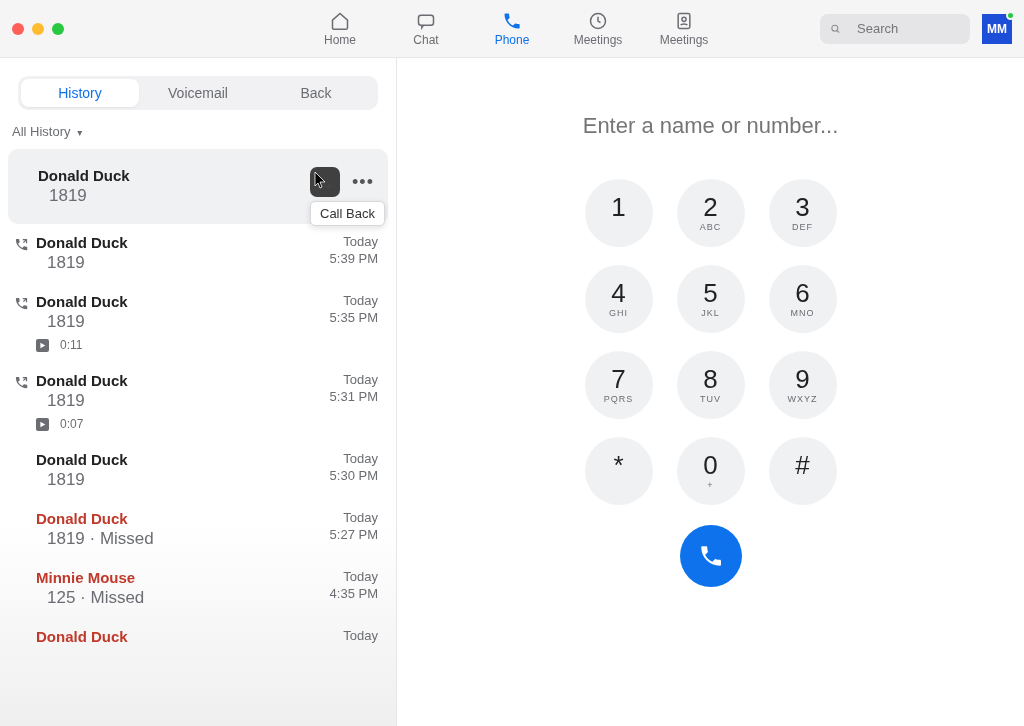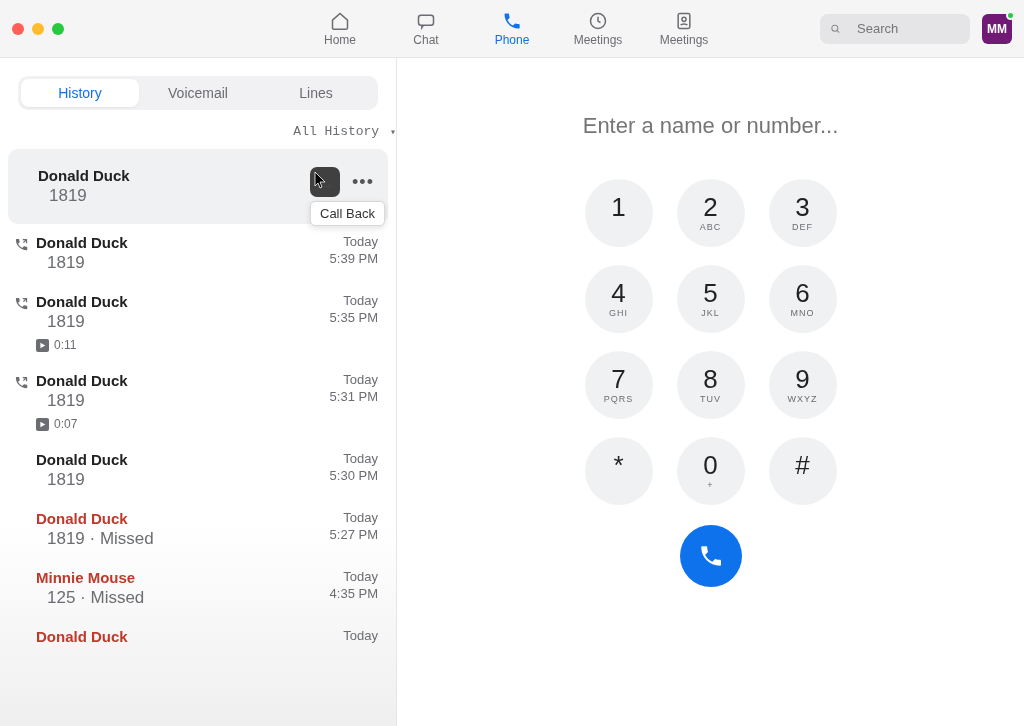--- a/index.html
+++ b/index.html
@@ -67,8 +67,8 @@
   margin-left: 16px;
 }
 .avatar {
-  width: 30px; height: 30px; border-radius: 6px;
-  background: #701a75; color: #fff;
+  width: 30px; height: 30px; border-radius: 0;
+  background: #1d4ed8; color: #fff;
   display: flex; align-items: center; justify-content: center;
   font-size: 12px; font-weight: 600;
   position: relative;

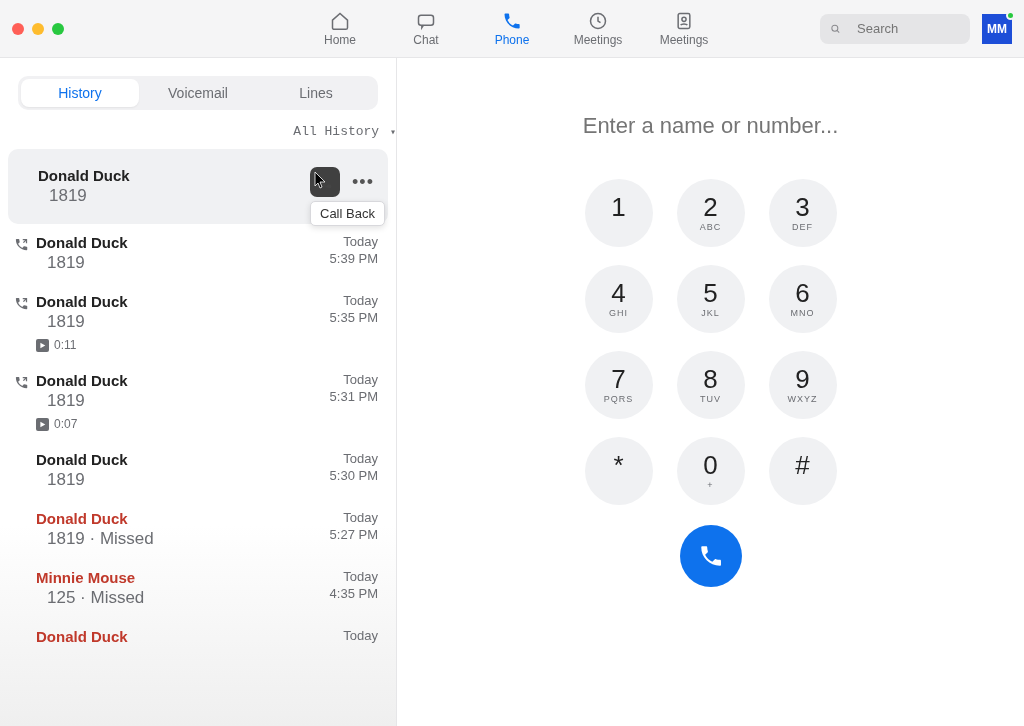--- a/index.html
+++ b/index.html
@@ -227,7 +227,7 @@
       <div class="seg" id="seg">
           <div class="seg-item active">History</div>
           <div class="seg-item">Voicemail</div>
-          <div class="seg-item">Lines</div>
+          <div class="seg-item">Back</div>
         </div>
     </div>
     <div class="filter-row">

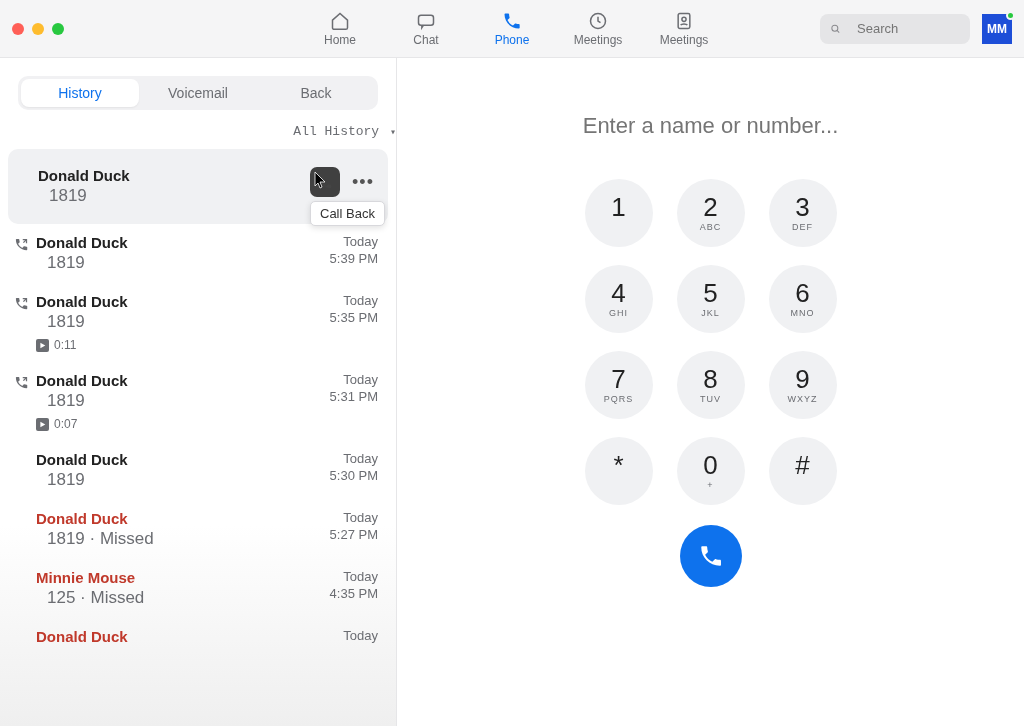--- a/index.html
+++ b/index.html
@@ -91,7 +91,7 @@
   border-radius:8px; cursor:pointer;
 }
 .seg-item.active { background:#fff; color:#0e72ed; font-weight:500; box-shadow:0 1px 2px rgba(0,0,0,0.06);}
-.filter-row { text-align:right; font-size:13px; color:#6b6d72; padding:6px 0 10px 0;font-family:Liberation Mono, monospace; }
+.filter-row { text-align:left; font-size:13px; color:#6b6d72; padding:6px 0 10px 12px; }
 .filter-row .chev { font-size:10px; margin-left:3px;}
 .history-list { flex:1; overflow-y:hidden; }
 .entry {

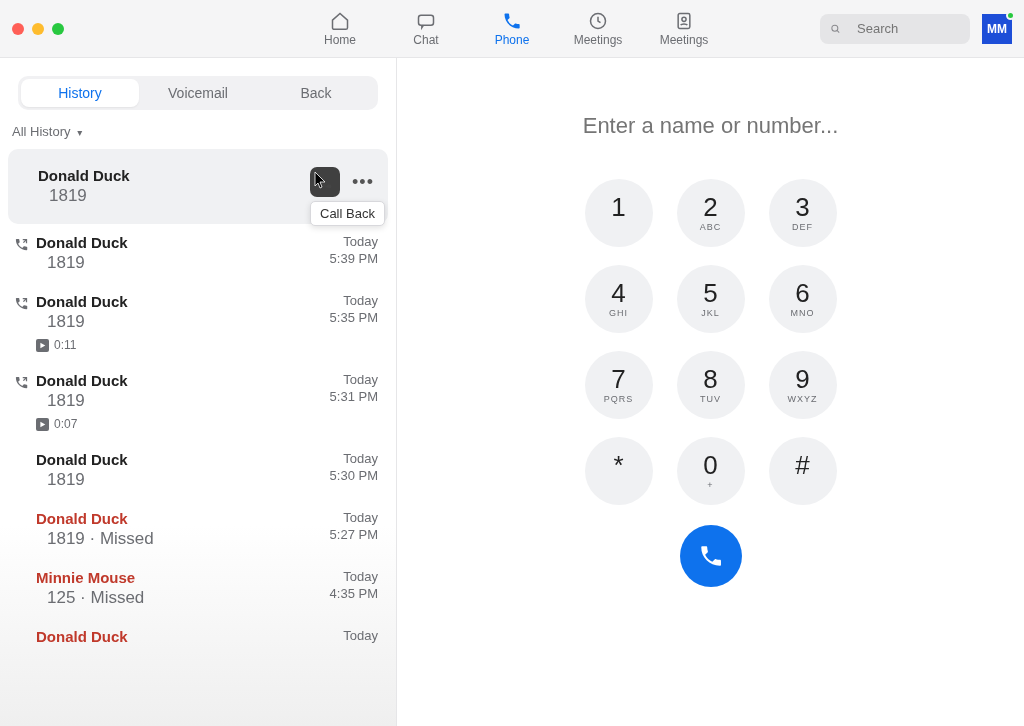--- a/index.html
+++ b/index.html
@@ -103,7 +103,7 @@
 .entry .ename { font-size:15px; font-weight:600; color:#222;}
 .entry.missed .ename { color:#c0392b; }
 .entry .esub { font-size:17px; color:#6b6d72; margin-top:2px;margin-left:11px;}
-.entry .erecord { font-size:12px; color:#6b6d72; margin-top:6px; display:flex; align-items:center; gap:5px;}
+.entry .erecord { font-size:12px; color:#6b6d72; margin-top:6px; display:flex; align-items:center; gap:11px;}
 .entry .erecord .play { display:inline-flex; width:13px; height:13px; background:#6b6d72; align-items:center; justify-content:center; border-radius:2px;}
 .entry .erecord .play svg{display:block;}
 .entry .etime { text-align:right; font-size:13px; color:#6b6d72; width:70px; flex-shrink:0;}

